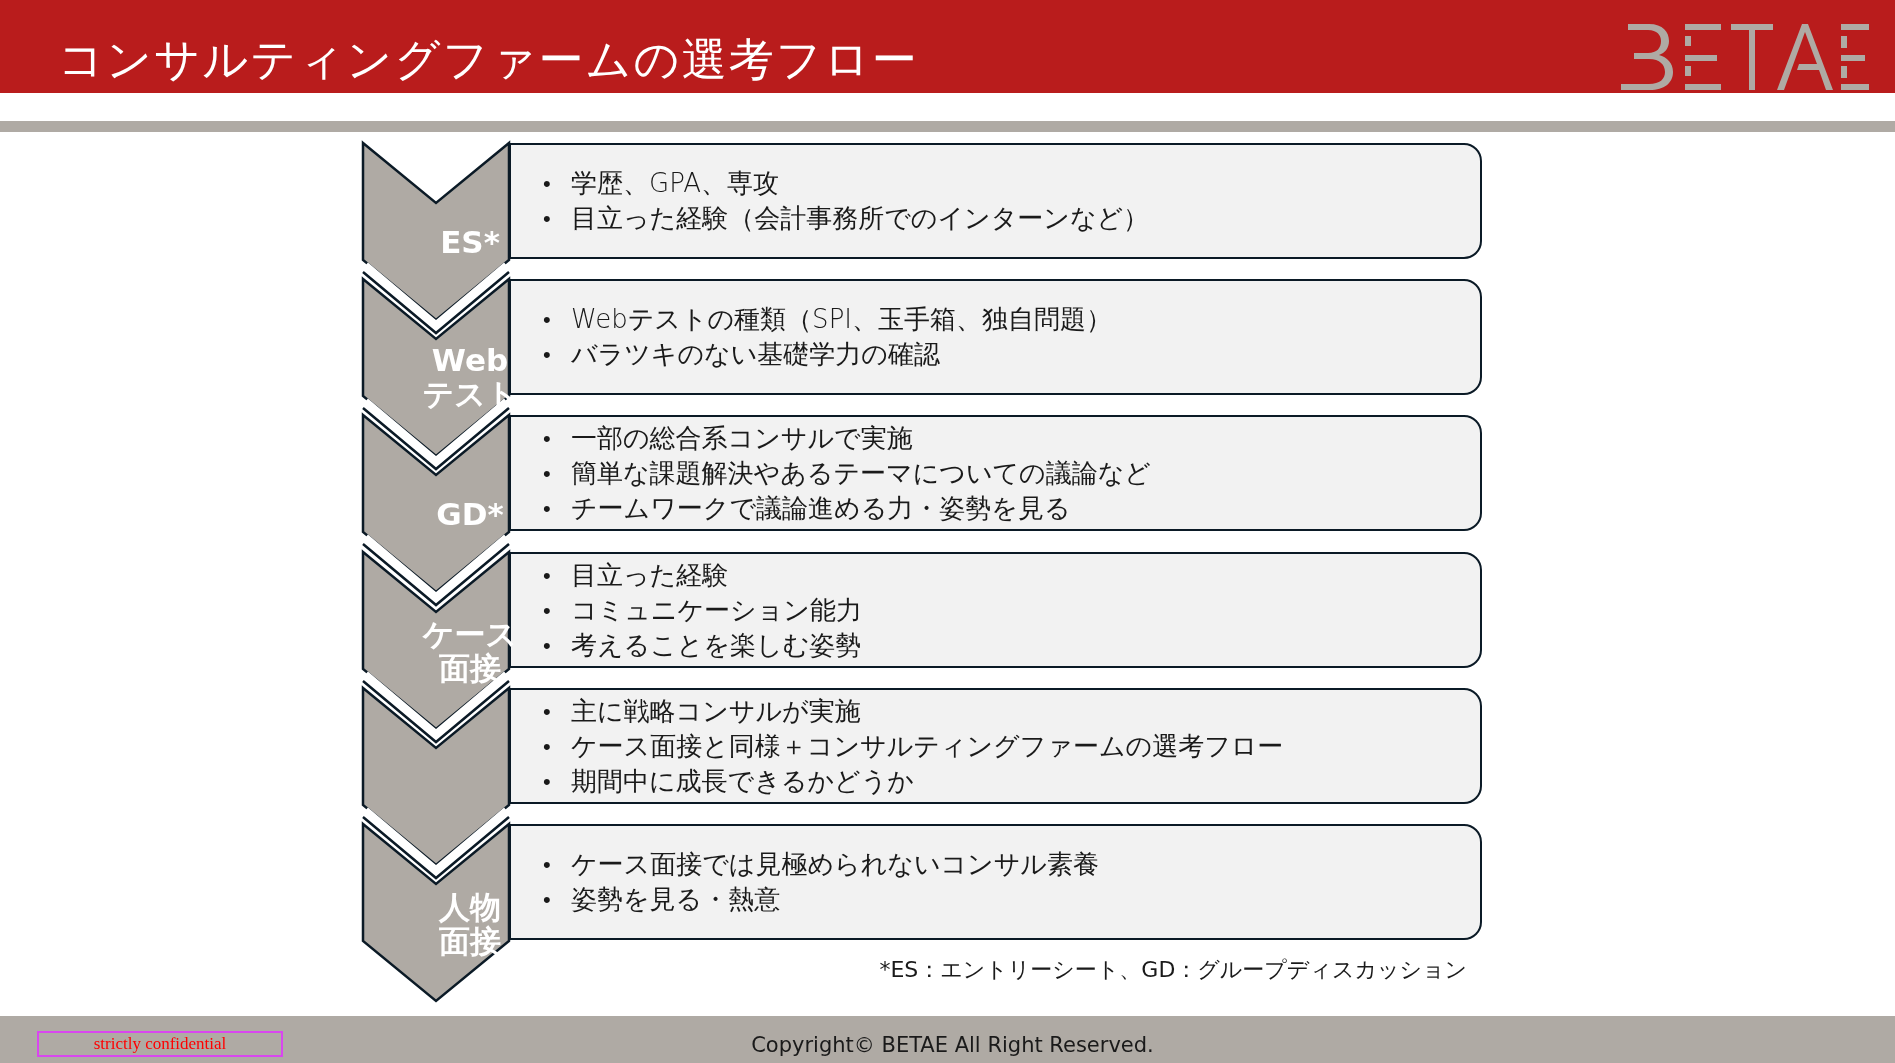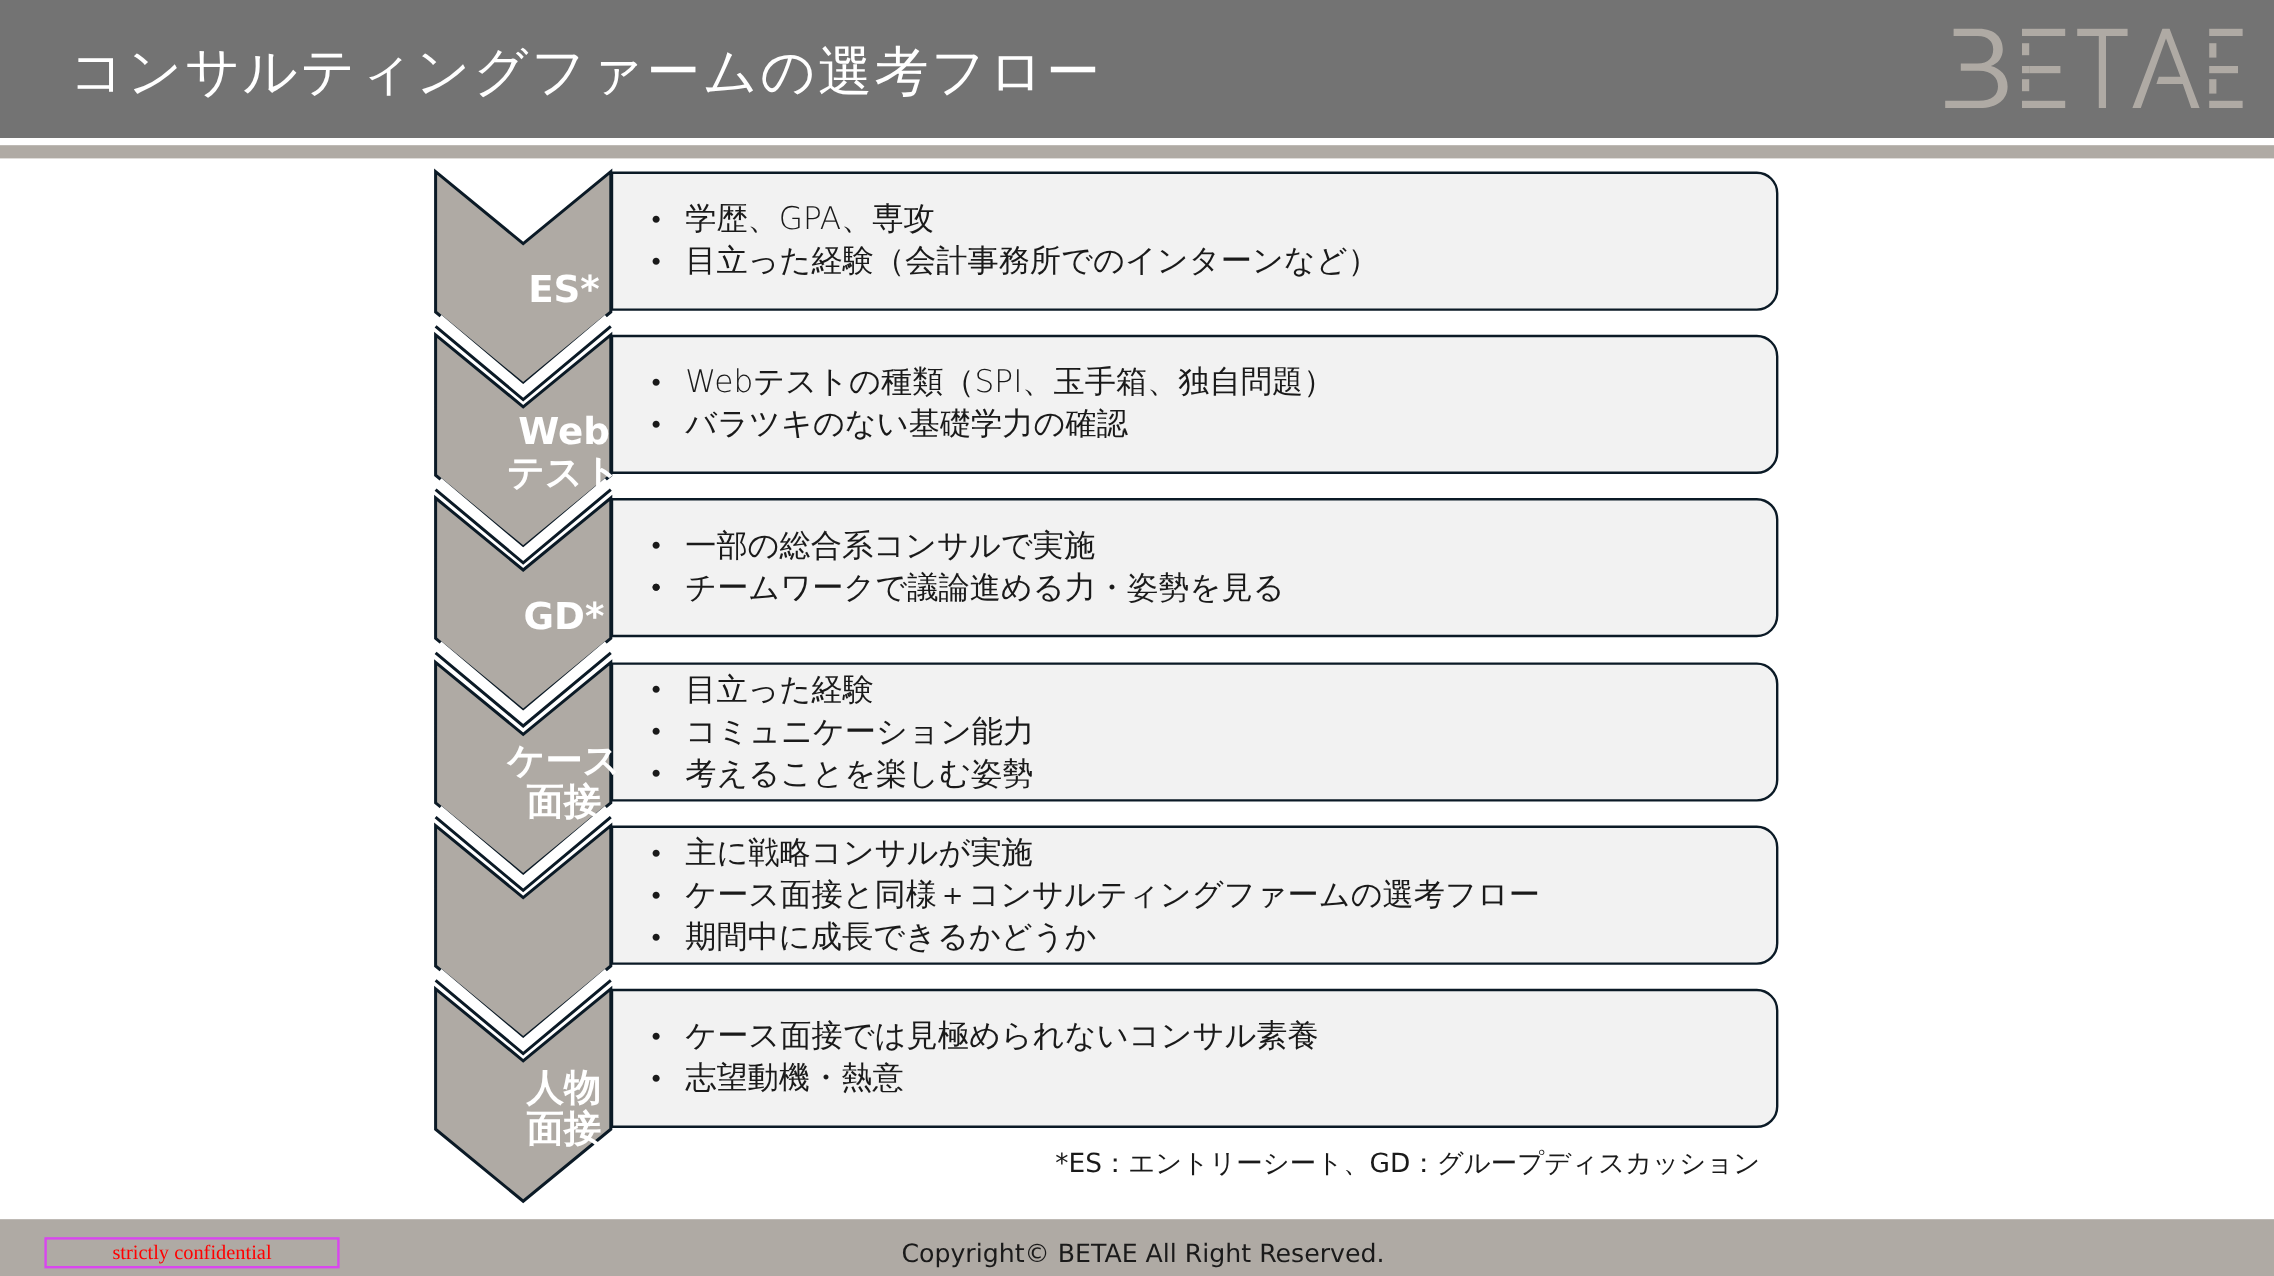--- a/index.html
+++ b/index.html
@@ -9,7 +9,7 @@
     font-family:"DejaVu Sans", "Liberation Sans", sans-serif;
   }
   .header {
-    position:absolute; left:0; top:0; width:1895px; height:115px; background:#737373;
+    position:absolute; left:0; top:0; width:1895px; height:93px; background:#b91c1c;
   }
   .title {
     position:absolute; left:58px; top:30px; color:#ffffff;

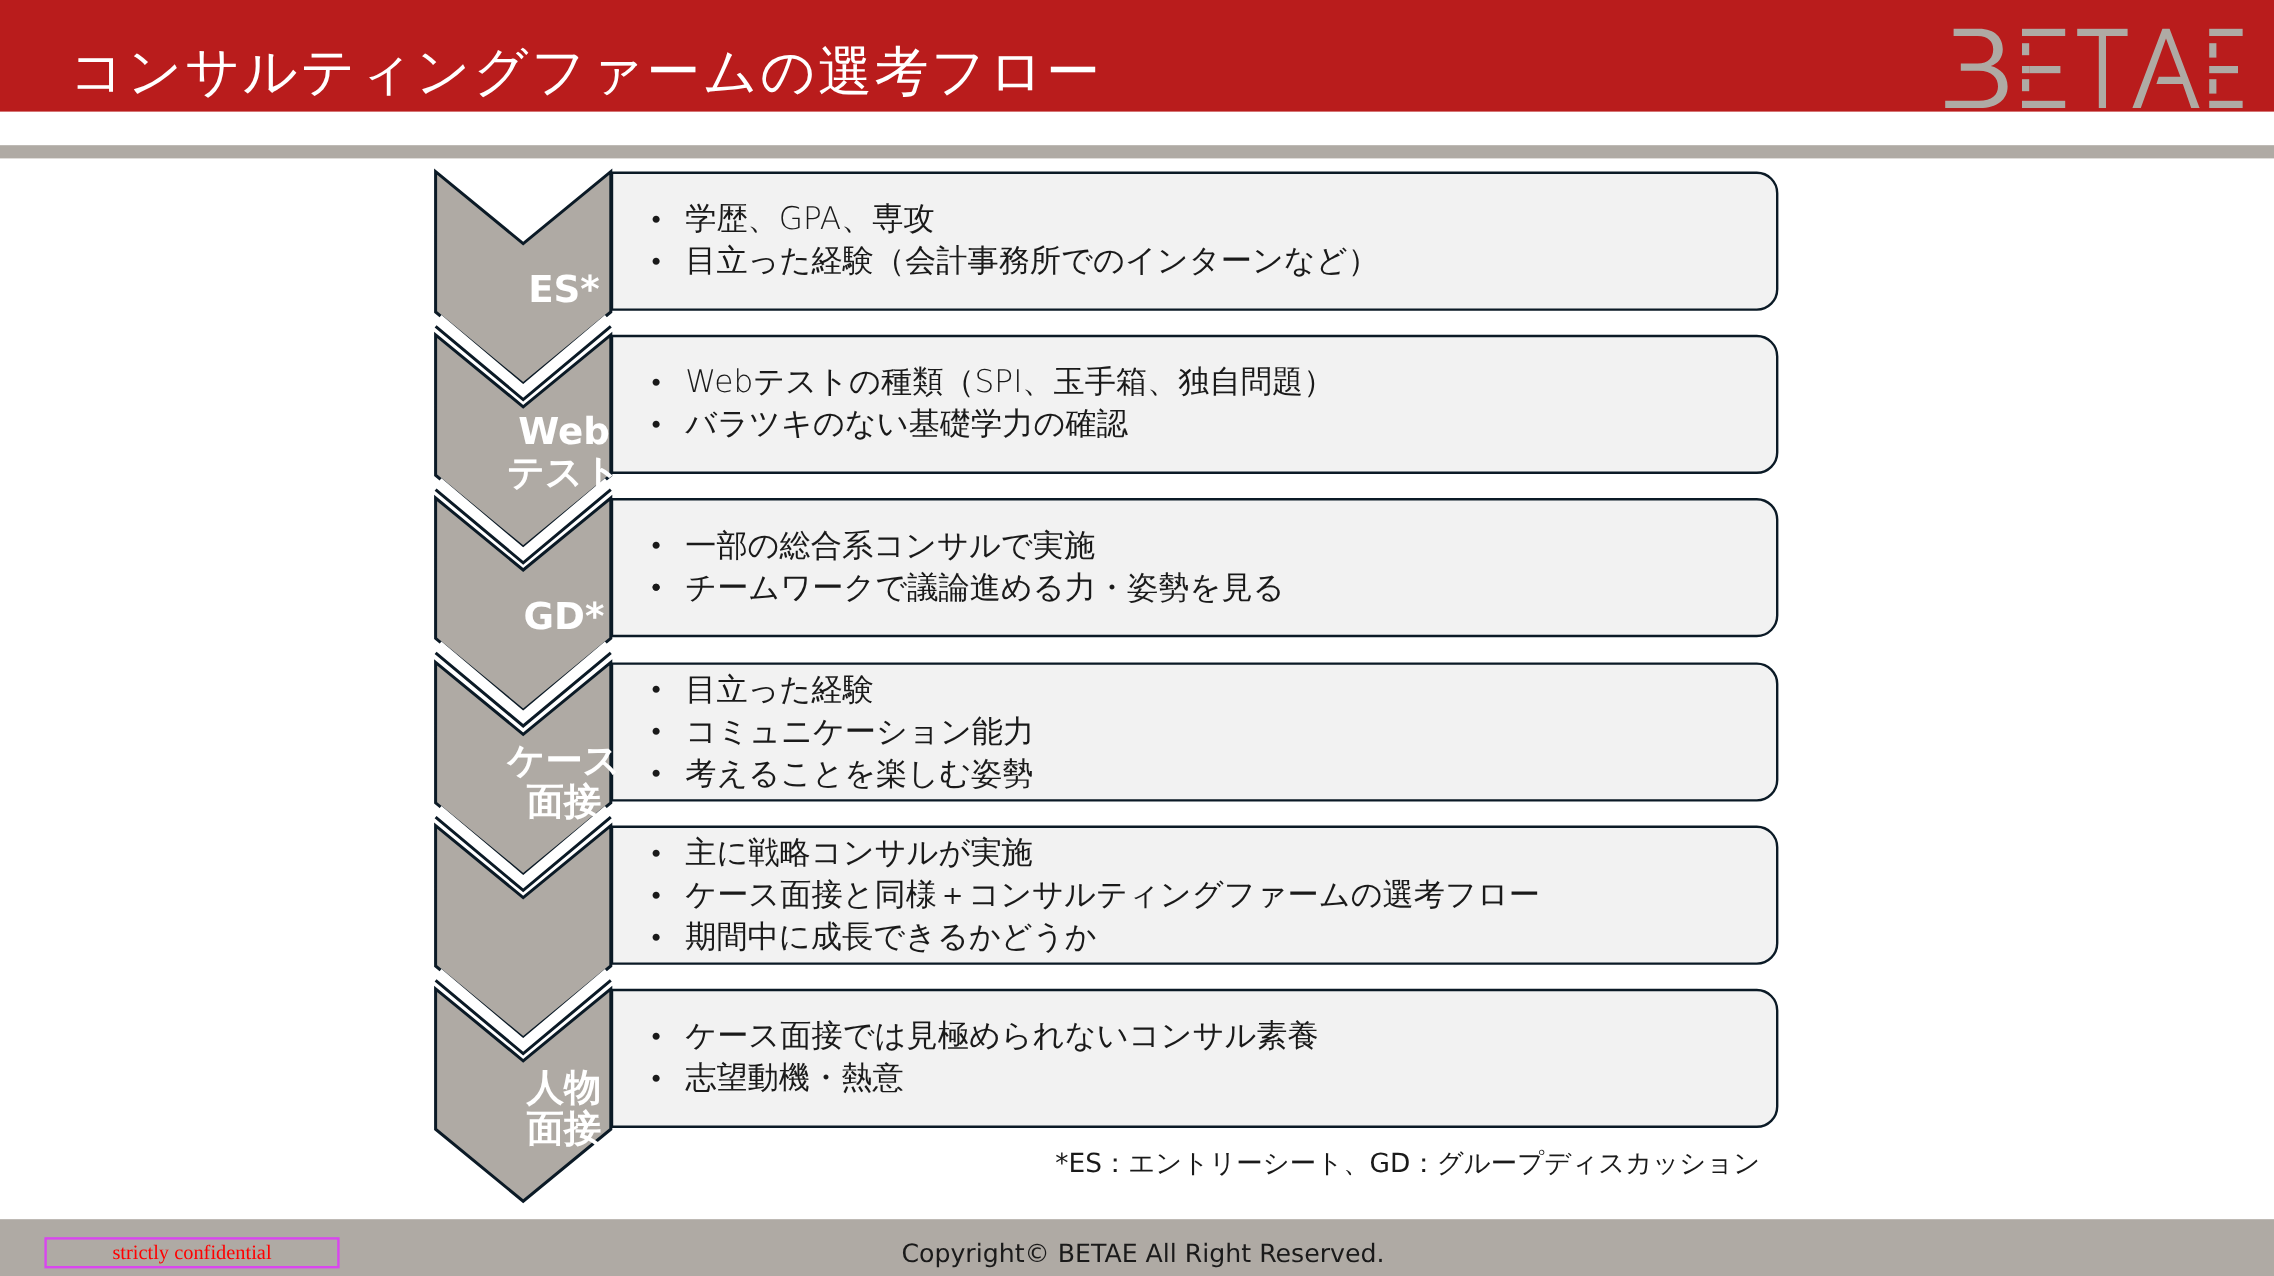--- a/index.html
+++ b/index.html
@@ -111,7 +111,7 @@
   <div class="box" style="top:415px;">
     <ul>
       <li><span class="bullet">•</span><span>一部の総合系コンサルで実施</span></li>
-      <li><span class="bullet">•</span></li>
+      <li><span class="bullet">•</span><span>簡単な課題解決やあるテーマについての議論など</span></li>
       <li><span class="bullet">•</span><span>チームワークで議論進める力・姿勢を見る</span></li>
     </ul>
   </div>

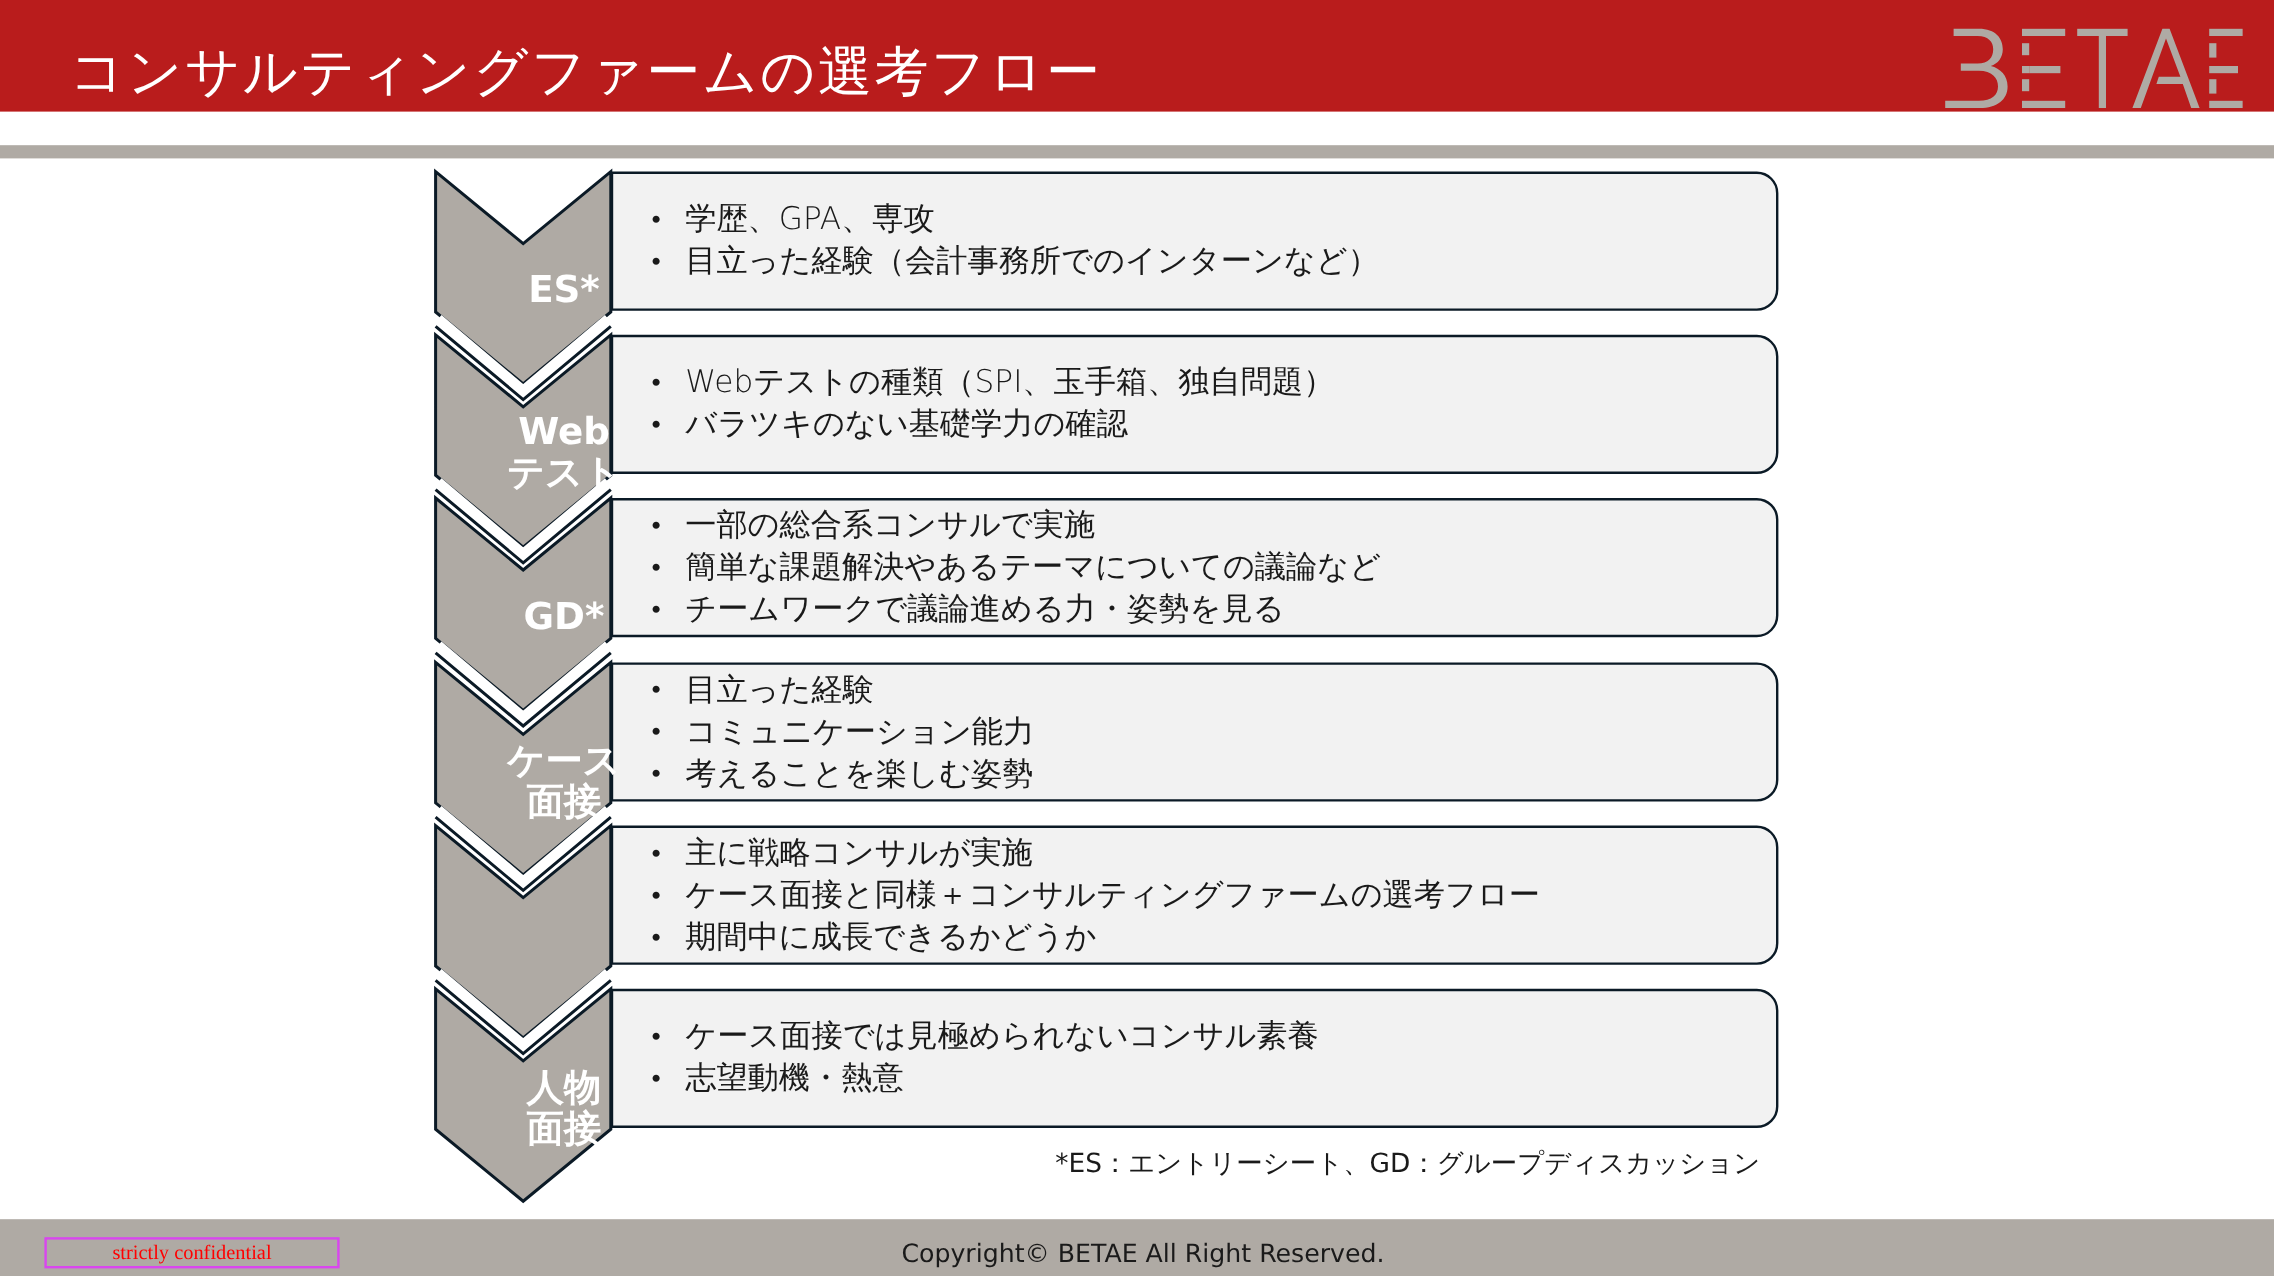--- a/index.html
+++ b/index.html
@@ -132,7 +132,7 @@
   <div class="box" style="top:824px;">
     <ul>
       <li><span class="bullet">•</span><span>ケース面接では見極められないコンサル素養</span></li>
-      <li><span class="bullet">•</span><span>志望動機・熱意</span></li>
+      <li><span class="bullet">•</span><span>姿勢を見る・熱意</span></li>
     </ul>
   </div>
 

